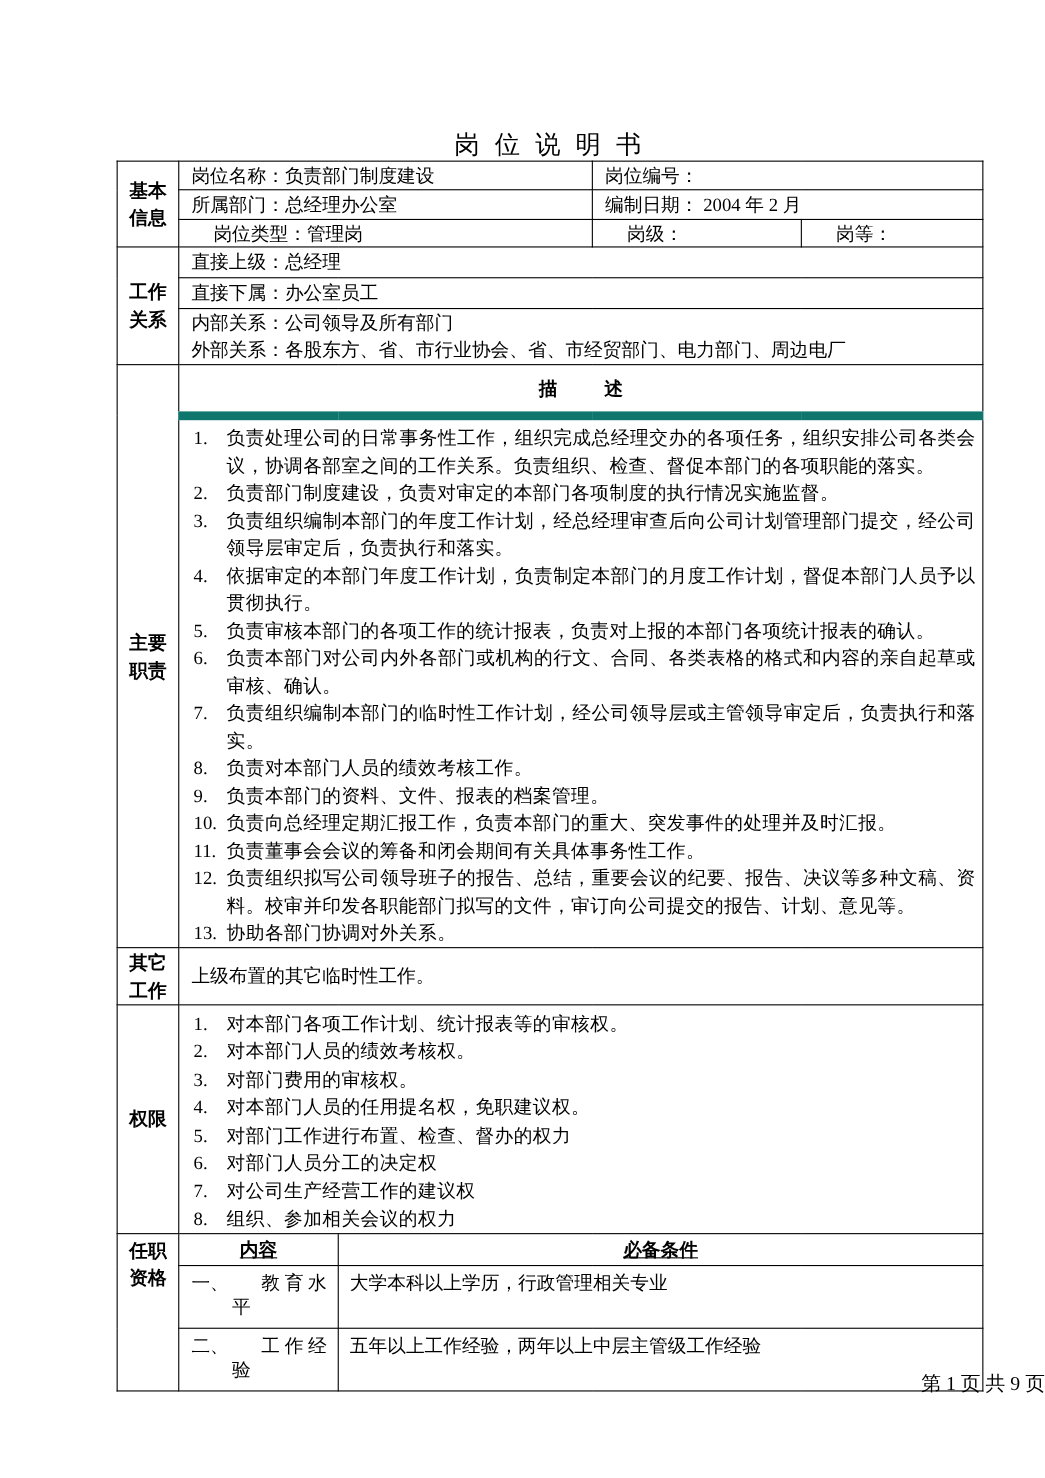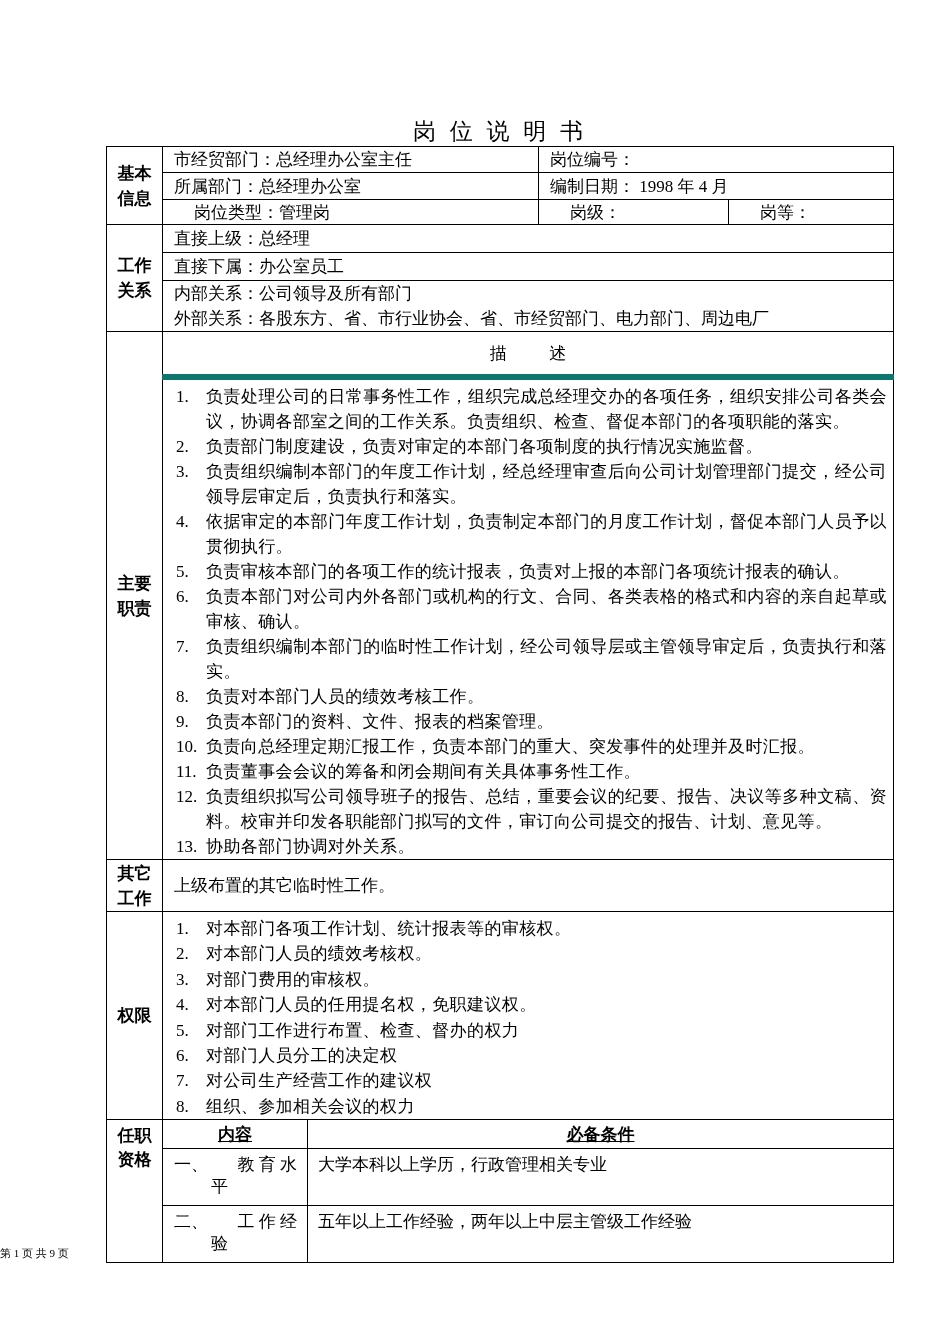--- a/index.html
+++ b/index.html
@@ -70,7 +70,7 @@
   <tbody>
       <tr class="h25">
     <td class="sec" rowspan="3">基本信息</td>
-    <td class="cell" colspan="2">市经贸部门：总经理办公室主任</td>
+    <td class="cell" colspan="2">岗位名称：负责部门制度建设</td>
     <td class="cell" colspan="2">岗位编号：</td>
   </tr>
   <tr class="h26">

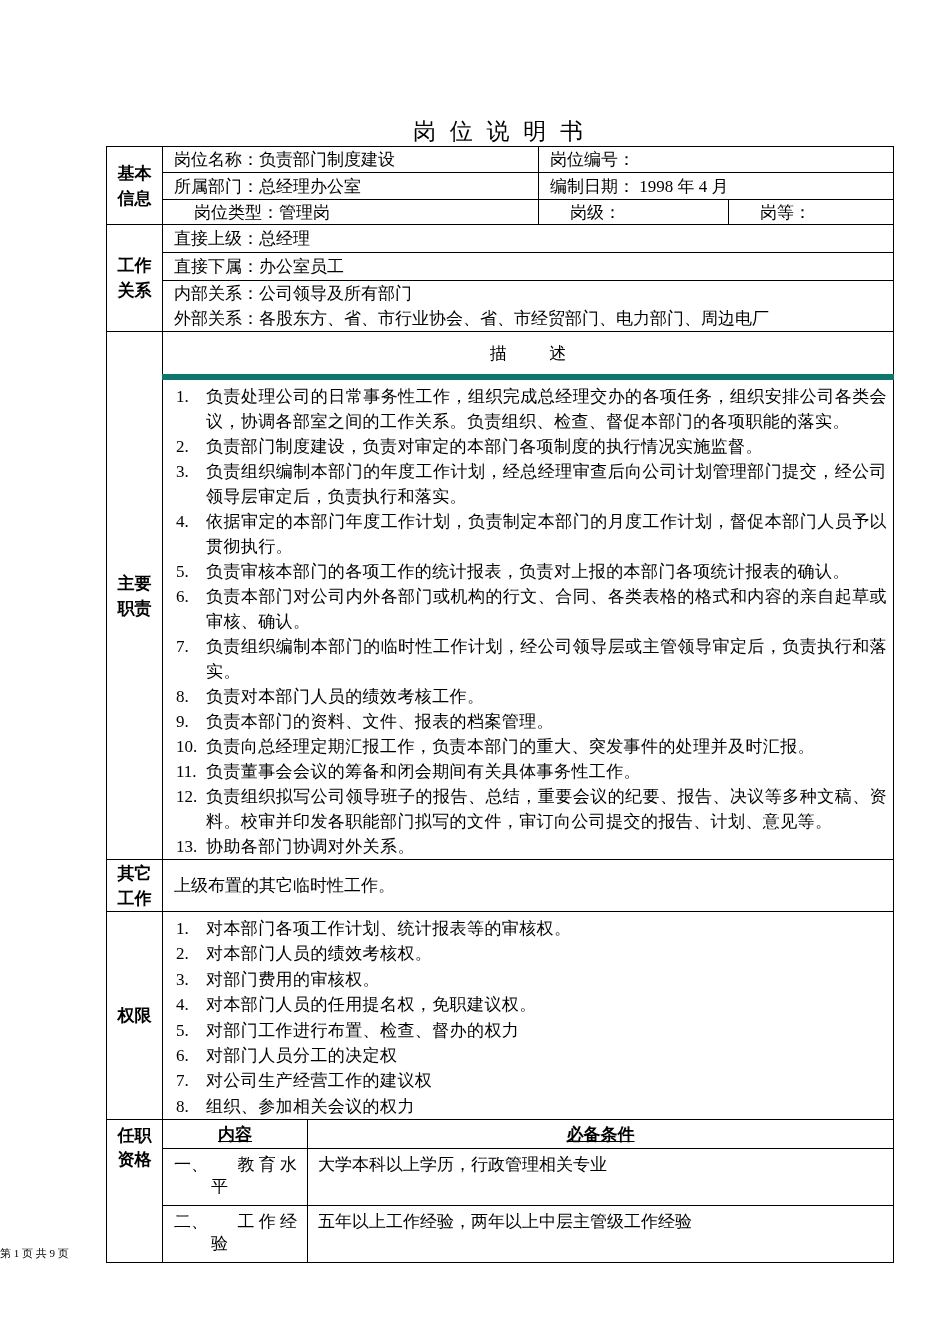--- a/index.html
+++ b/index.html
@@ -75,7 +75,7 @@
   </tr>
   <tr class="h26">
     <td class="cell" colspan="2">所属部门：总经理办公室</td>
-    <td class="cell" colspan="2">编制日期： 1998 年 4 月</td>
+    <td class="cell" colspan="2">编制日期： 2004 年 2 月</td>
   </tr>
   <tr class="h24">
     <td class="cell" colspan="2">岗位类型：管理岗</td>

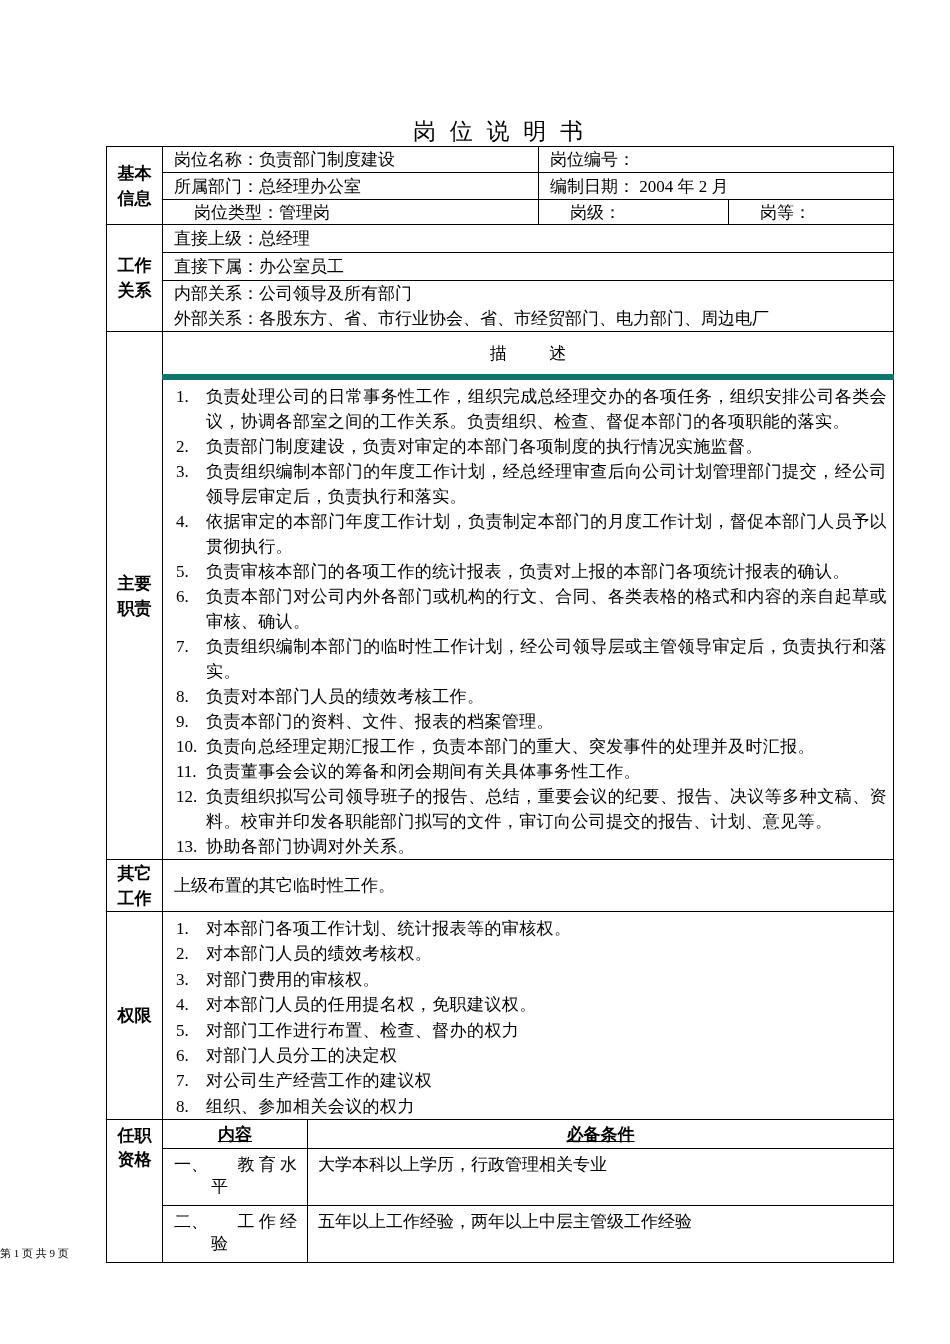--- a/index.html
+++ b/index.html
@@ -27,8 +27,8 @@
   td.sec.top{vertical-align:top;padding-top:4px;line-height:24px;}
   td.cell{padding-left:11px;}
   td.desc-hd{
-    text-align:center;font-weight:normal;white-space:pre;
-    border-bottom:6px solid #0f766e;
+    text-align:center;font-weight:bold;white-space:pre;
+    border-bottom:8px solid #0f766e;
   }
   td.list-cell{vertical-align:top;padding:4px 6px 0 0;}
   .li{

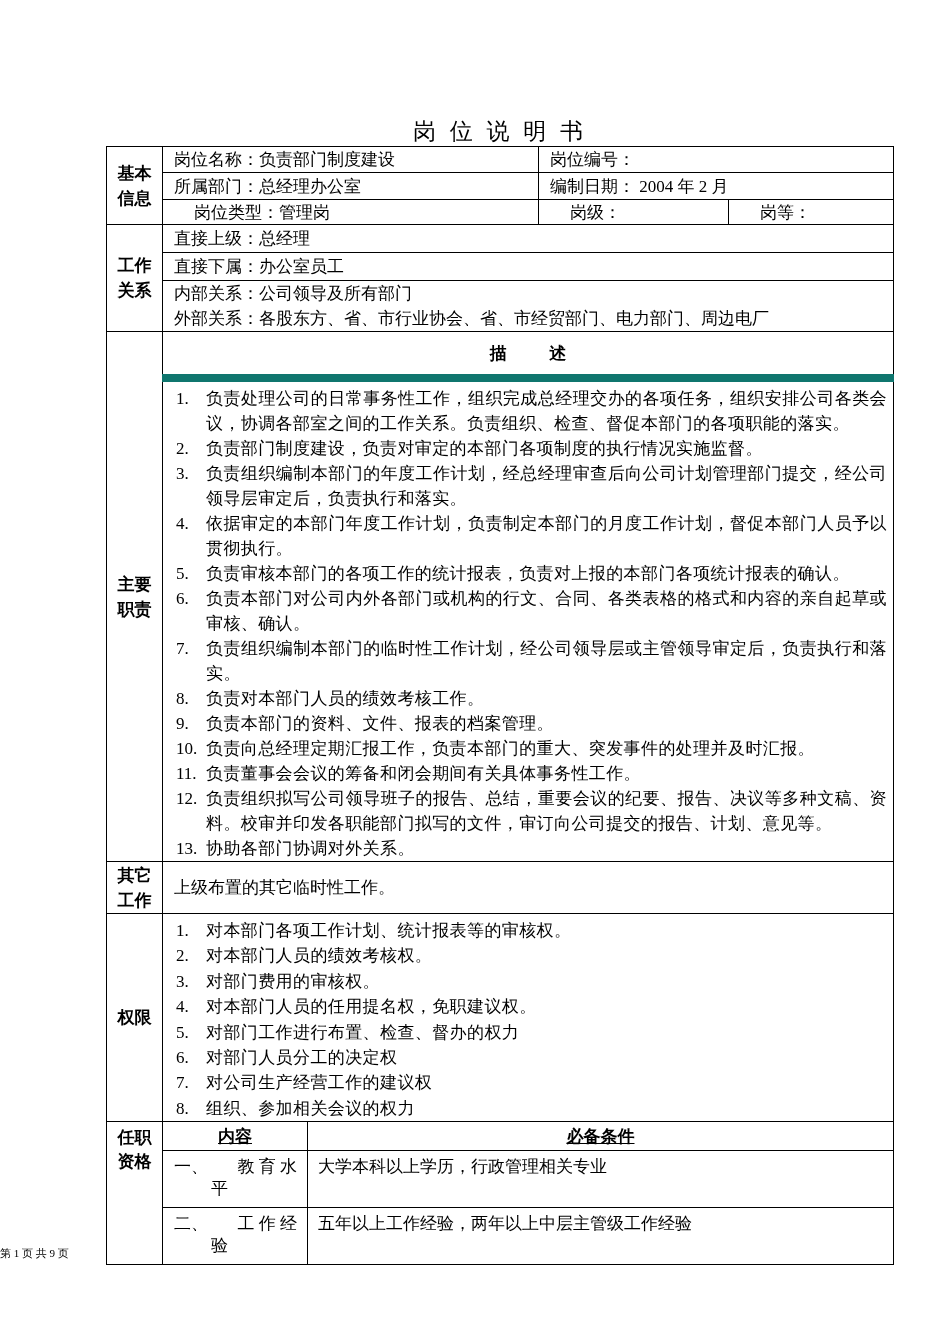--- a/index.html
+++ b/index.html
@@ -45,7 +45,7 @@
   td.qual-hd{text-align:center;font-weight:bold;text-decoration:underline;}
   .page-footer{
     position:absolute;top:1246px;left:0;width:950px;
-    text-align:left;font-size:11px;
+    text-align:right;font-size:18px;
   }
   
   tr.h25 td{height:25px;} tr.h26 td{height:26px;} tr.h24 td{height:24px;padding-left:31px;}

